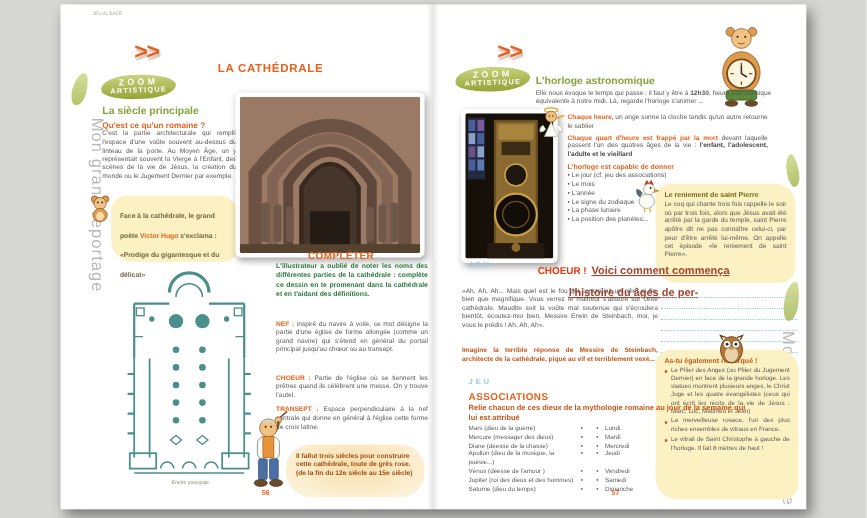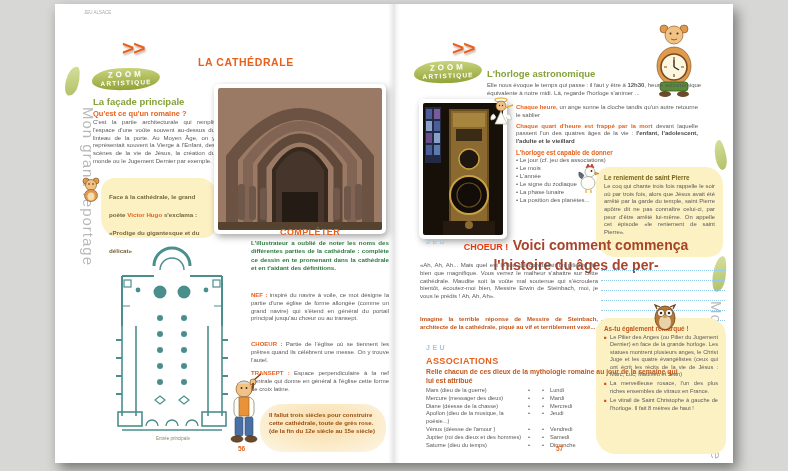--- a/index.html
+++ b/index.html
@@ -97,7 +97,7 @@
     <span class="b2">ARTISTIQUE</span>
   </div>
 
-  <div class="abs green-head" style="left:93px;top:96px;">La façade principale</div>
+  <div class="abs green-head" style="left:93px;top:96px;">La siècle principale</div>
   <div class="abs orange-head" style="left:93px;top:109px;">Qu'est ce qu'un romaine ?</div>
   <div class="abs body-txt" style="left:93px;top:119px;width:122px;">C'est la partie architecturale qui remplit l'espace d'une voûte souvent au-dessus du linteau de la porte. Au Moyen Âge, on y représentait souvent la Vierge à l'Enfant, des scènes de la vie de Jésus, la création du monde ou le Jugement Dernier par exemple.</div>
 

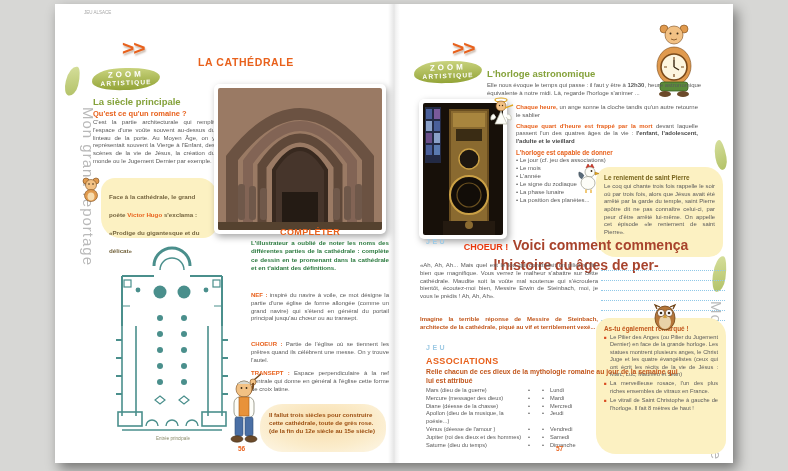--- a/index.html
+++ b/index.html
@@ -54,7 +54,7 @@
   .jeu{font-size:7px;font-weight:bold;color:#9cc9e4;letter-spacing:2.5px;}
   .imagine-wrap{text-align:center;line-height:1.25;}
   .imagine-red{font-size:9px;font-weight:bold;color:#e8380d;}
-  .imagine-dark{font-size:14px;font-weight:bold;color:#a8432c;}
+  .imagine-dark{font-size:10px;font-weight:bold;color:#a8432c;text-decoration:underline;}
   .dotlines .dl{height:9px;border-bottom:1.2px dotted #8fc8e8;}
   .rem-title{font-size:6.4px;font-weight:bold;color:#c2571d;margin-bottom:2px;}
   .rem-item{font-size:5.7px;line-height:1.3;color:#5a5a5a;text-align:justify;margin-bottom:2px;padding-left:6px;position:relative;}

